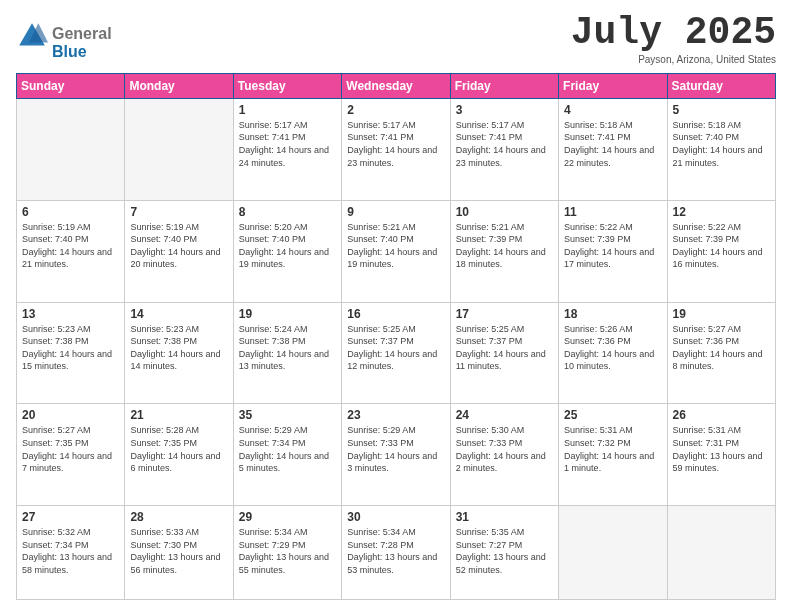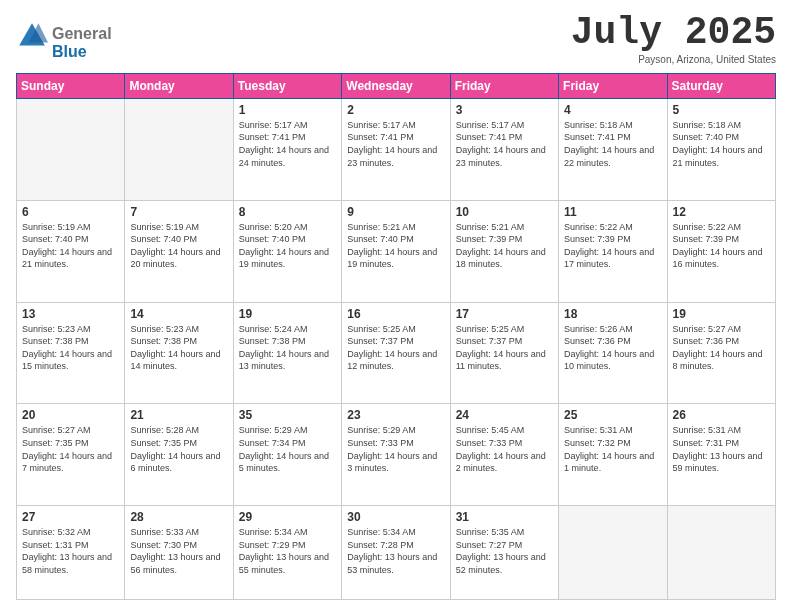--- a/index.html
+++ b/index.html
@@ -312,7 +312,7 @@
           </td>
           <td>
             <span class="day-num">24</span>
-            <div class="day-info">Sunrise: 5:45 AM
+            <div class="day-info">Sunrise: 5:30 AM
 Sunset: 7:33 PM
 Daylight: 14 hours
 and 2 minutes.</div>

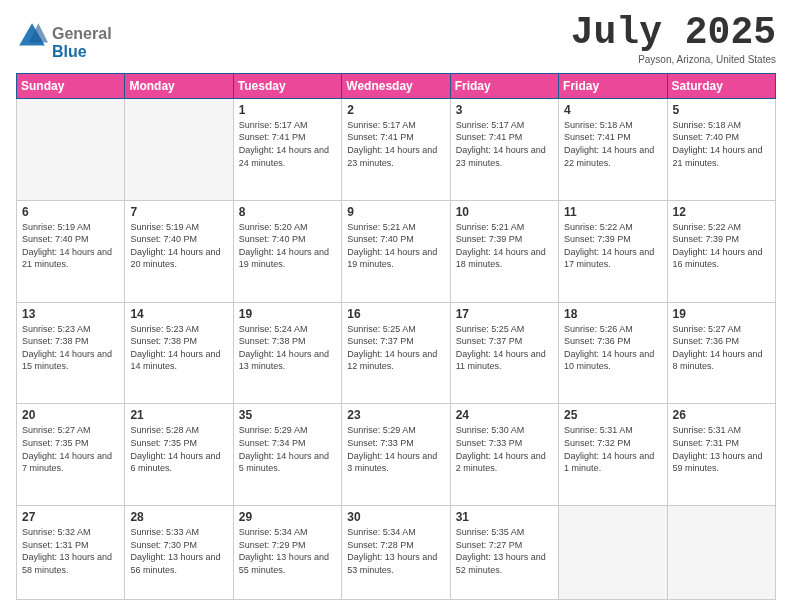--- a/index.html
+++ b/index.html
@@ -336,7 +336,7 @@
           <td>
             <span class="day-num">27</span>
             <div class="day-info">Sunrise: 5:32 AM
-Sunset: 1:31 PM
+Sunset: 7:34 PM
 Daylight: 13 hours
 and 58 minutes.</div>
           </td>

